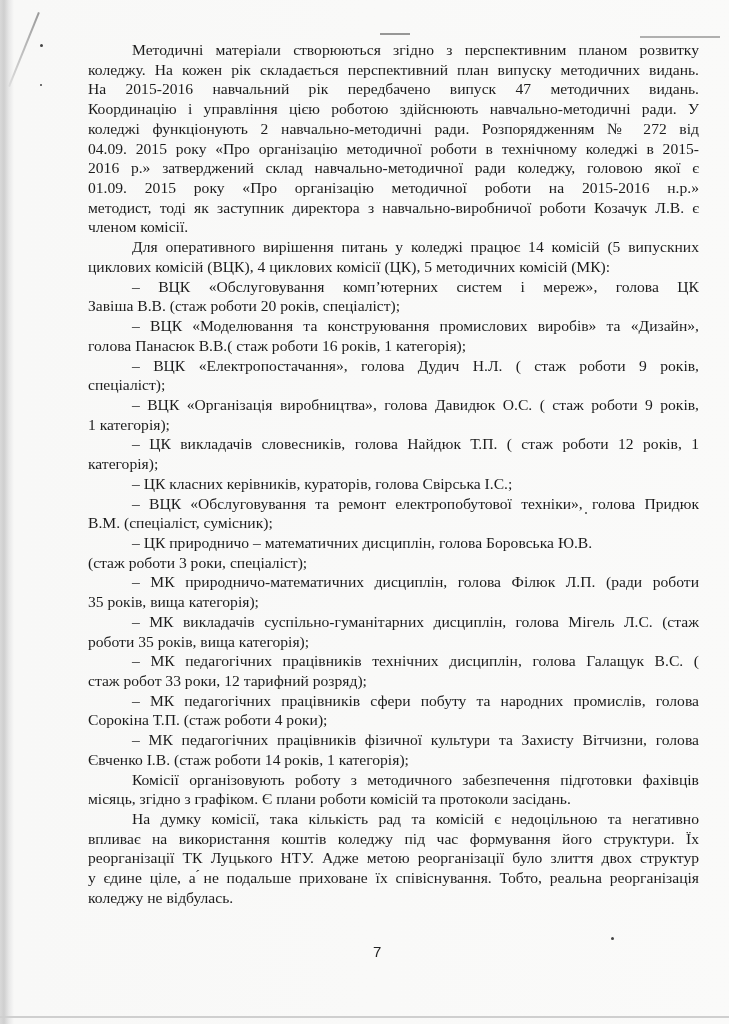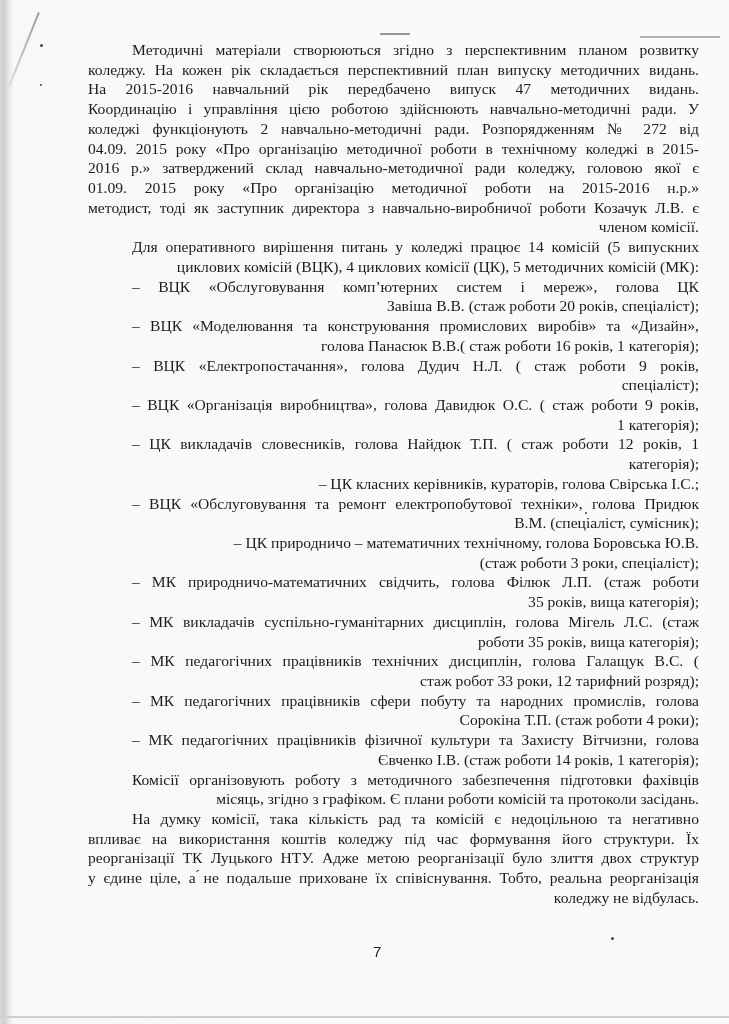--- a/index.html
+++ b/index.html
@@ -37,7 +37,7 @@
     position: absolute; left: 88px; top: 40px; width: 611px;
     font-size: 15.6px; line-height: 19.72px;
   }
-  .ln { display: block; white-space: nowrap; text-align: right; }
+  .ln { display: block; white-space: nowrap; text-align: left; }
   .ln.j { text-align: justify; text-align-last: justify; white-space: normal; }
   .ln.ind { padding-left: 44px; }
   .pnum {

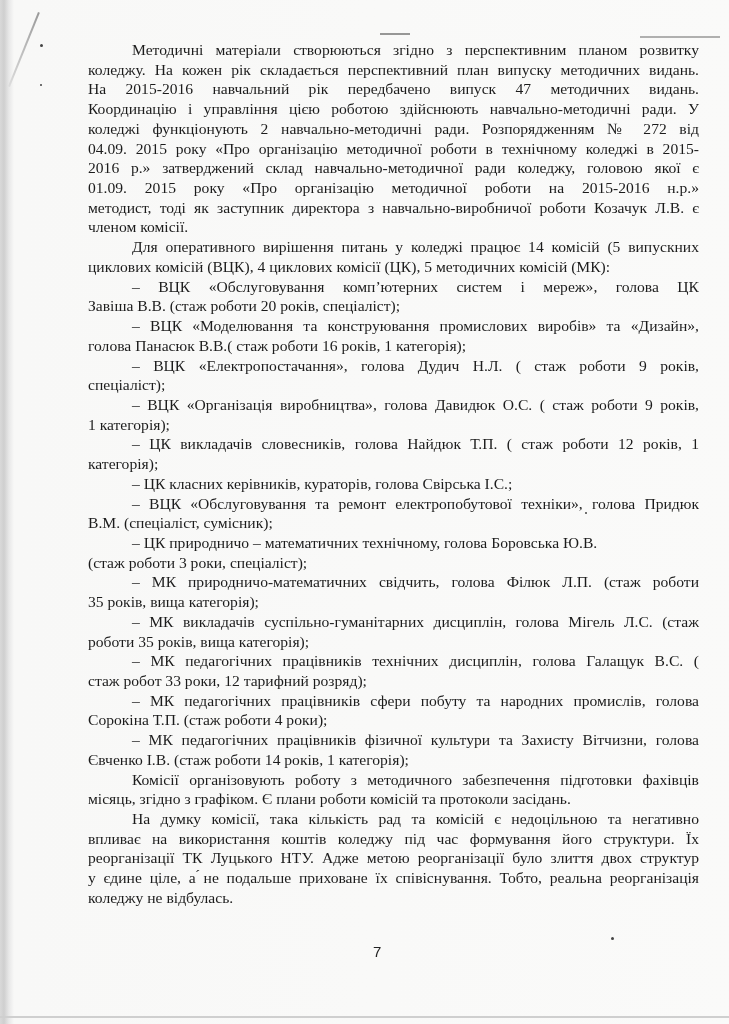--- a/index.html
+++ b/index.html
@@ -84,7 +84,7 @@
       <span class="ln ind">– ЦК класних керівників, кураторів, голова Свірська І.С.;</span>
       <span class="ln j ind">– ВЦК «Обслуговування та ремонт електропобутової техніки», голова Придюк</span>
       <span class="ln">В.М. (спеціаліст, сумісник);</span>
-      <span class="ln ind">– ЦК природничо – математичних технічному, голова Боровська Ю.В.</span>
+      <span class="ln ind">– ЦК природничо – математичних дисциплін, голова Боровська Ю.В.</span>
       <span class="ln">(стаж роботи 3 роки, спеціаліст);</span>
       <span class="ln j ind">– МК природничо-математичних свідчить, голова Філюк Л.П. (стаж роботи</span>
       <span class="ln">35 років, вища категорія);</span>

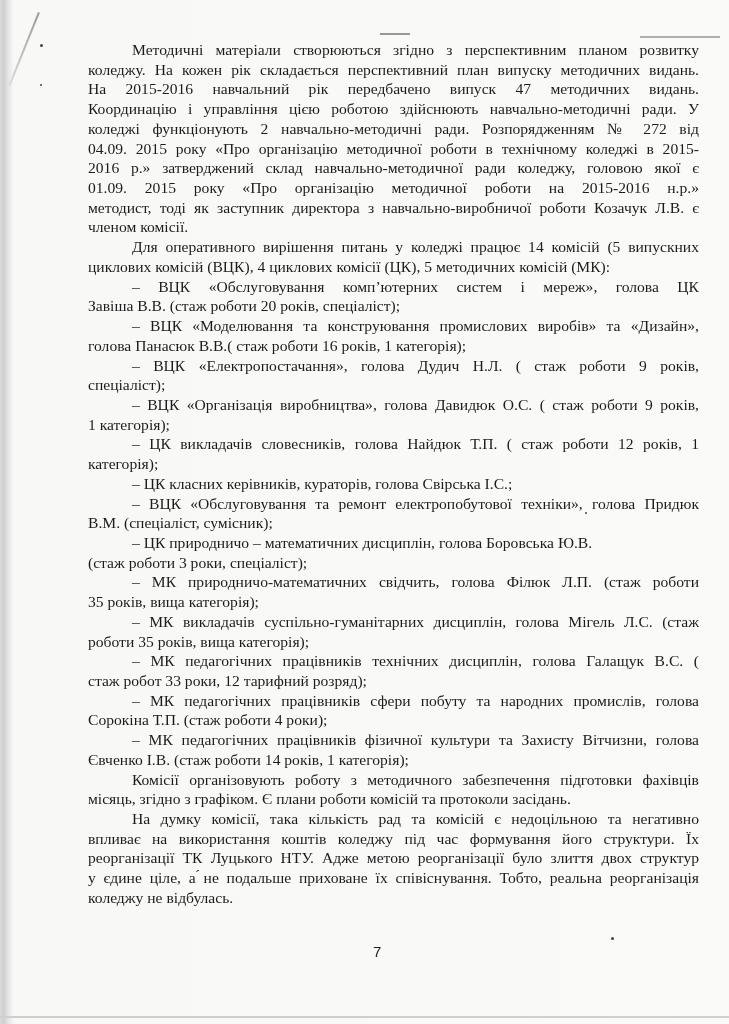--- a/index.html
+++ b/index.html
@@ -86,7 +86,7 @@
       <span class="ln">В.М. (спеціаліст, сумісник);</span>
       <span class="ln ind">– ЦК природничо – математичних дисциплін, голова Боровська Ю.В.</span>
       <span class="ln">(стаж роботи 3 роки, спеціаліст);</span>
-      <span class="ln j ind">– МК природничо-математичних свідчить, голова Філюк Л.П. (стаж роботи</span>
+      <span class="ln j ind">– МК природничо-математичних дисциплін, голова Філюк Л.П. (ради роботи</span>
       <span class="ln">35 років, вища категорія);</span>
       <span class="ln j ind">– МК викладачів суспільно-гуманітарних дисциплін, голова Мігель Л.С. (стаж</span>
       <span class="ln">роботи 35 років, вища категорія);</span>

